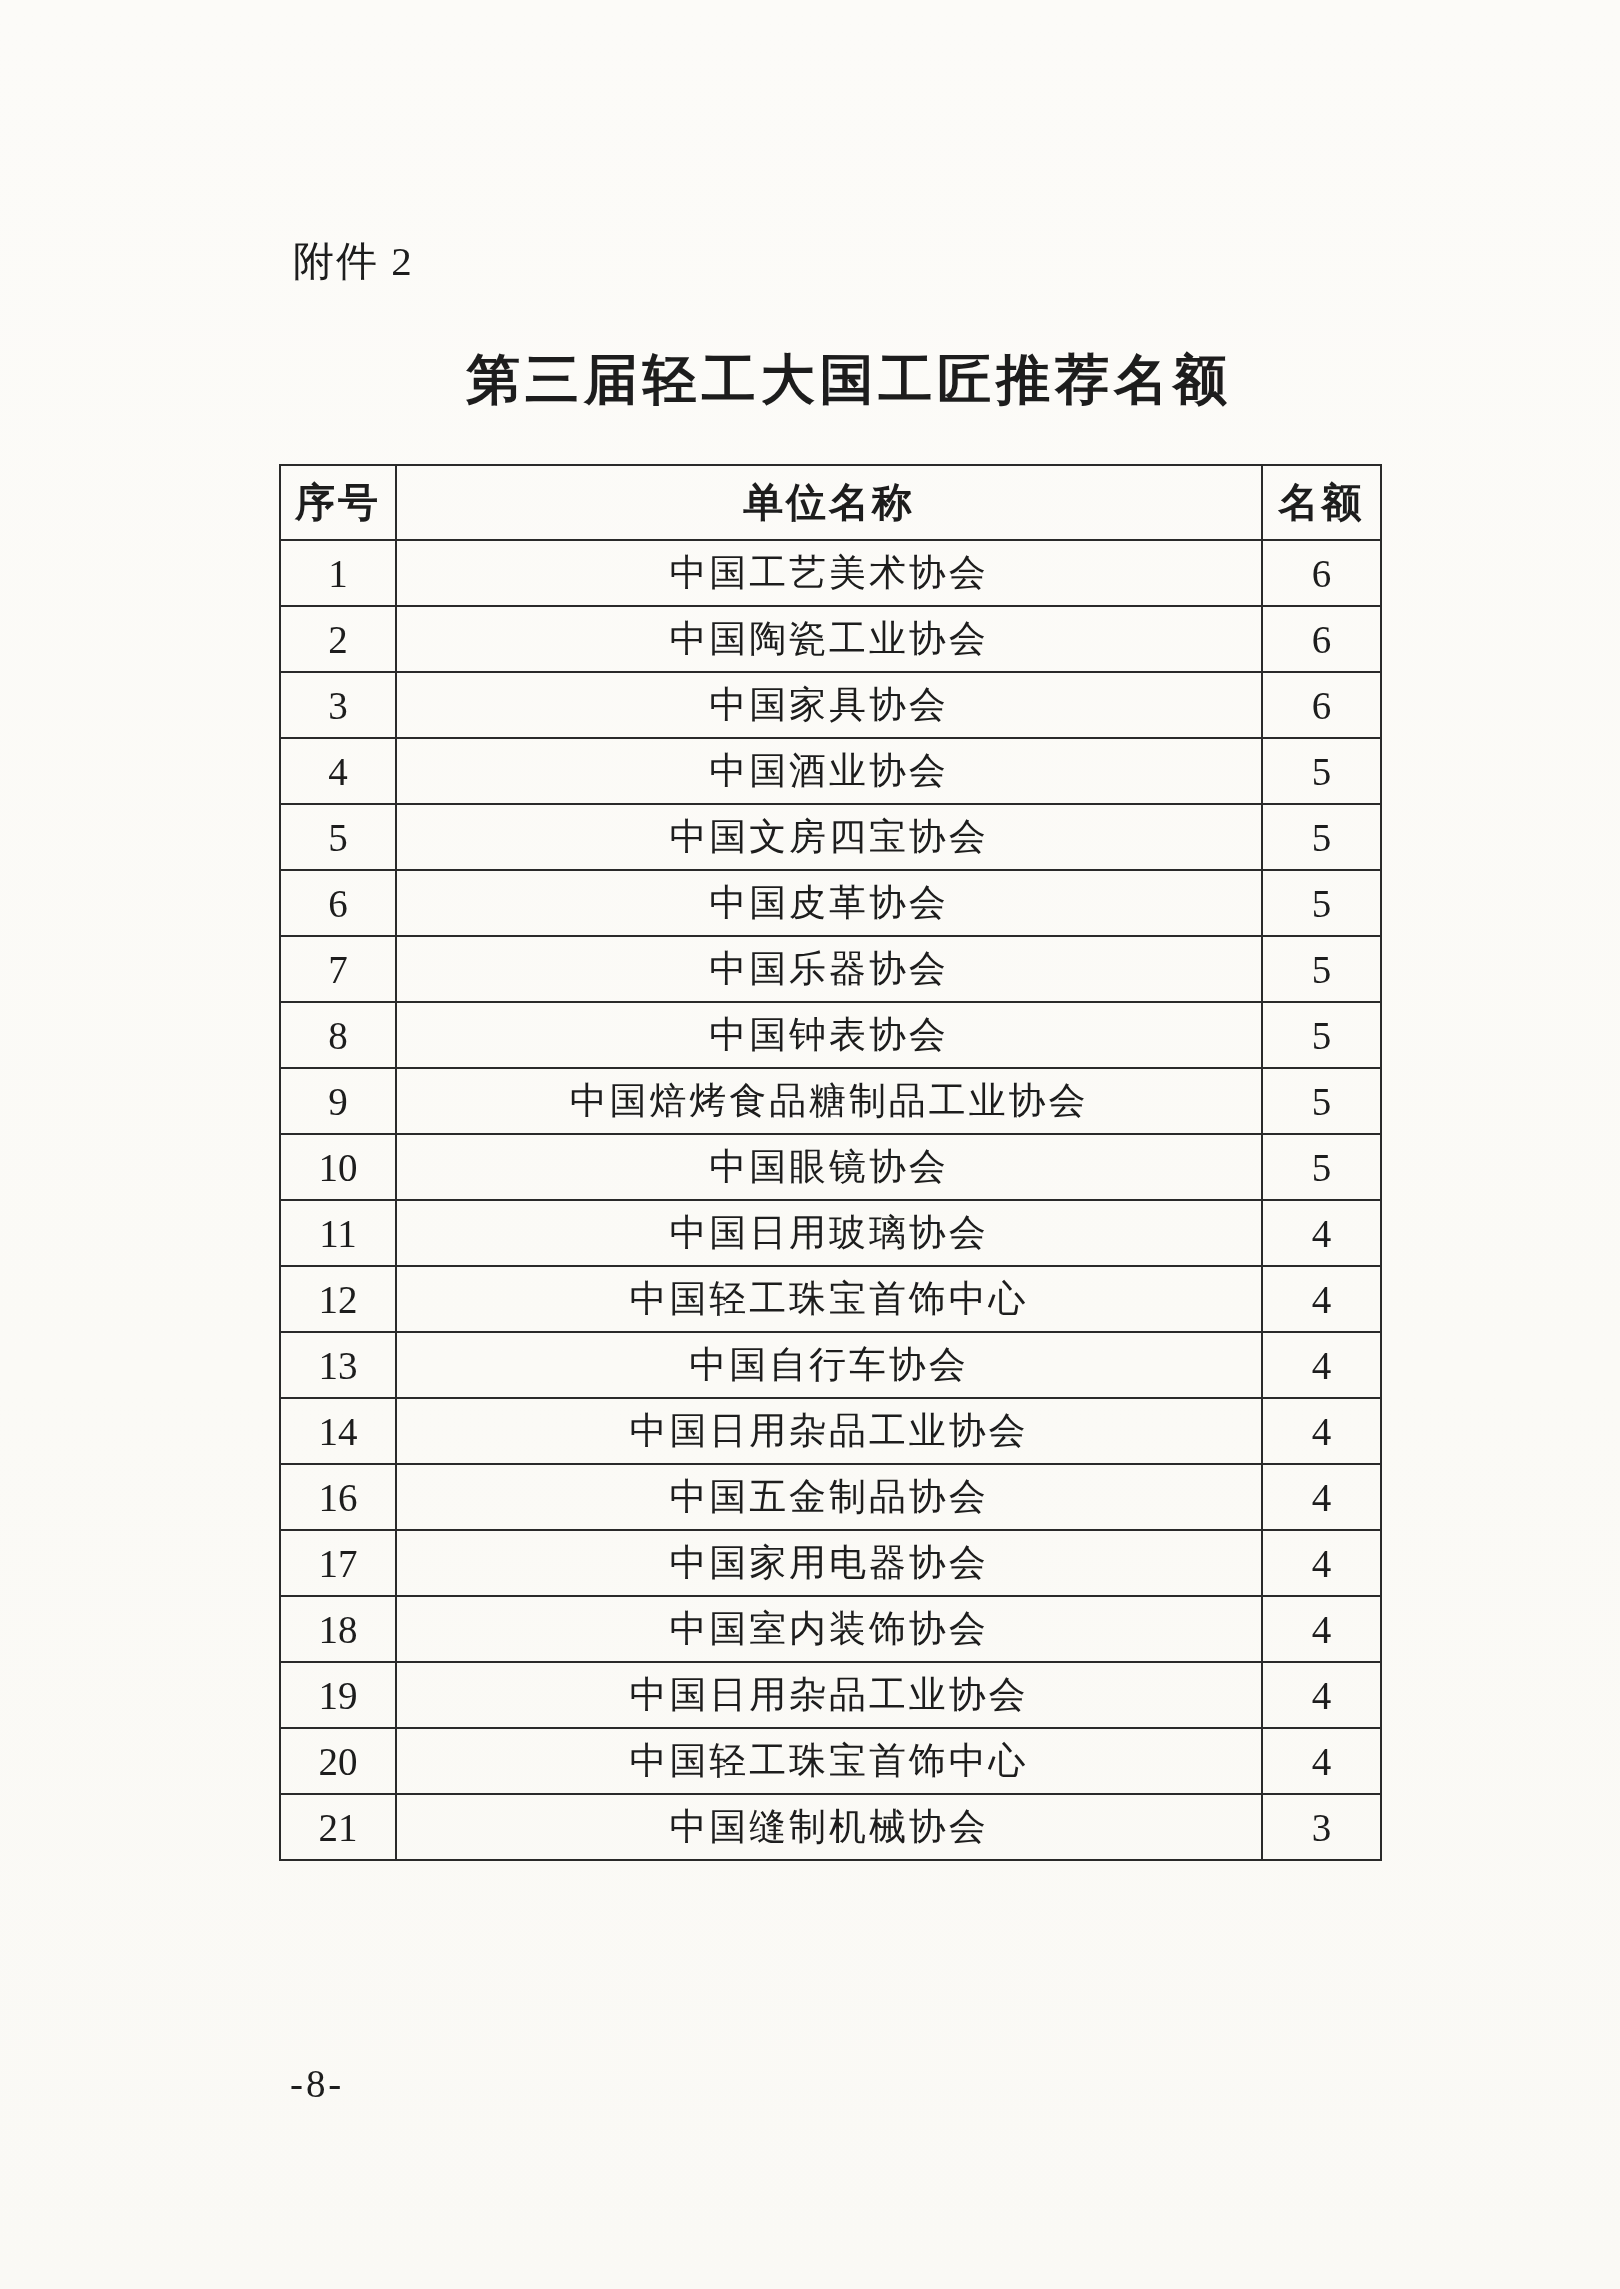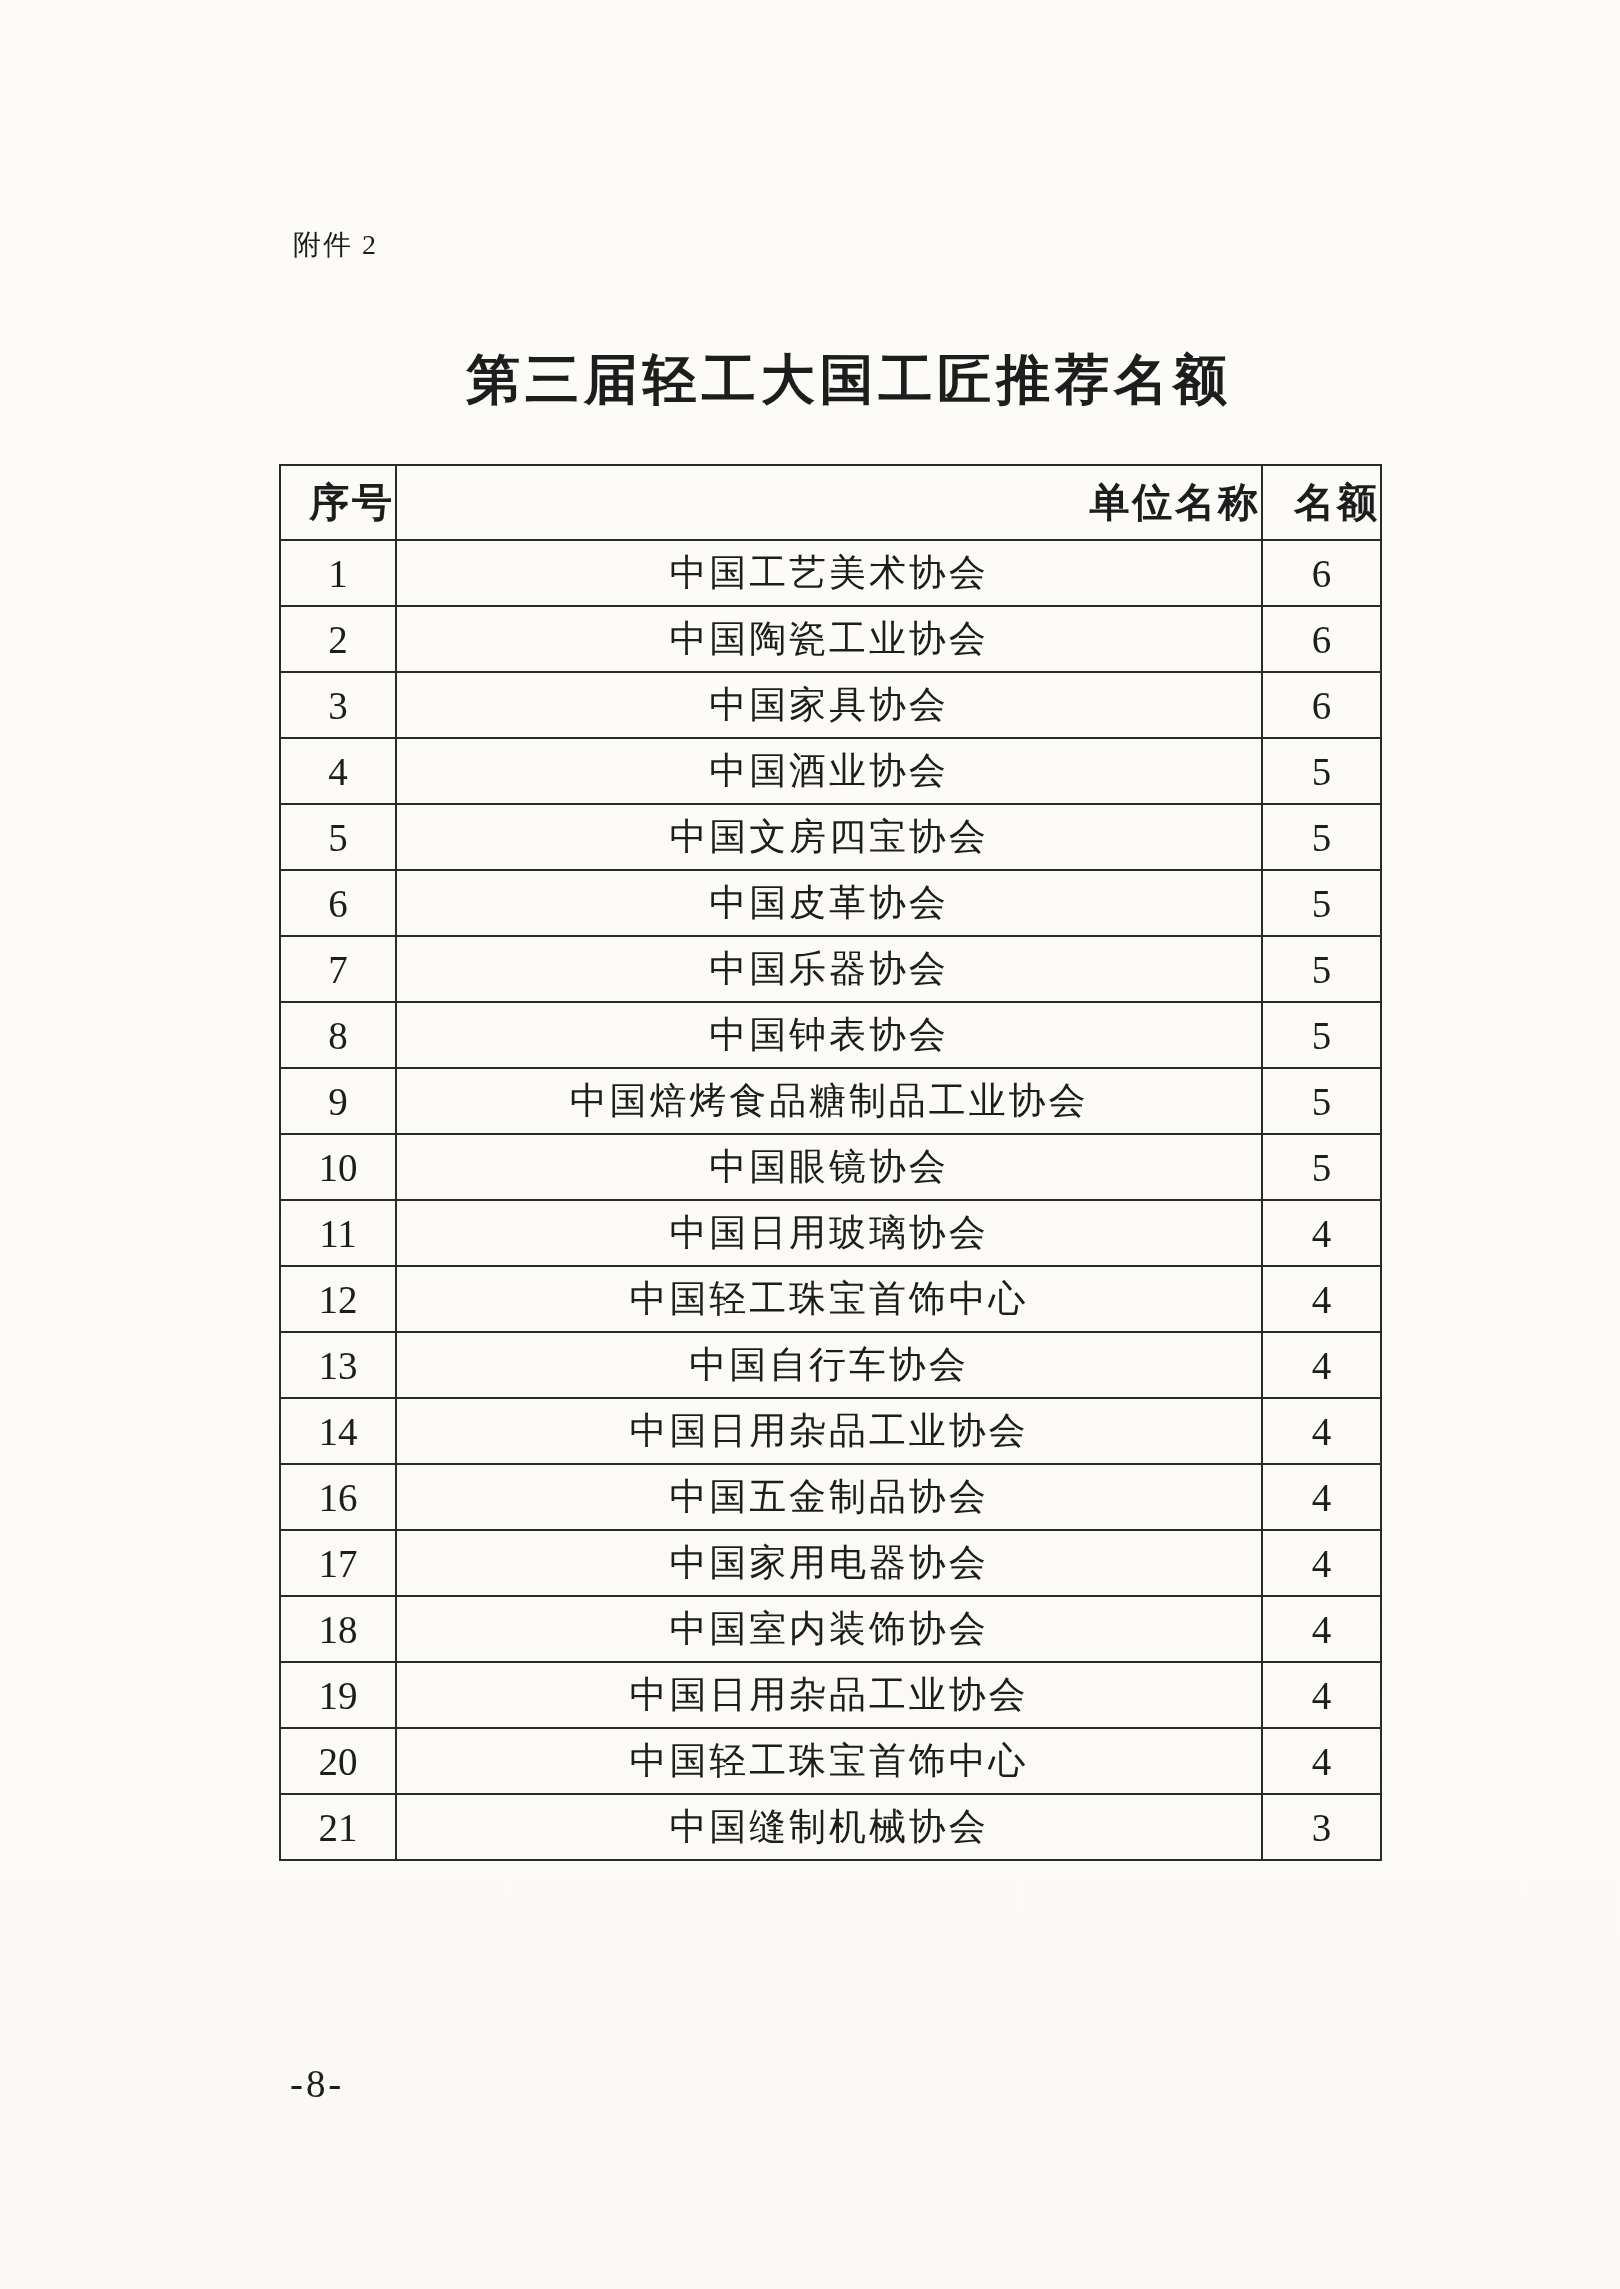--- a/index.html
+++ b/index.html
@@ -18,8 +18,8 @@
   .attachment-label {
     position: absolute;
     left: 293px;
-    top: 226px;
-    font-size: 28px;
+    top: 234px;
+    font-size: 41px;
     letter-spacing: 2px;
   }
   .doc-title {

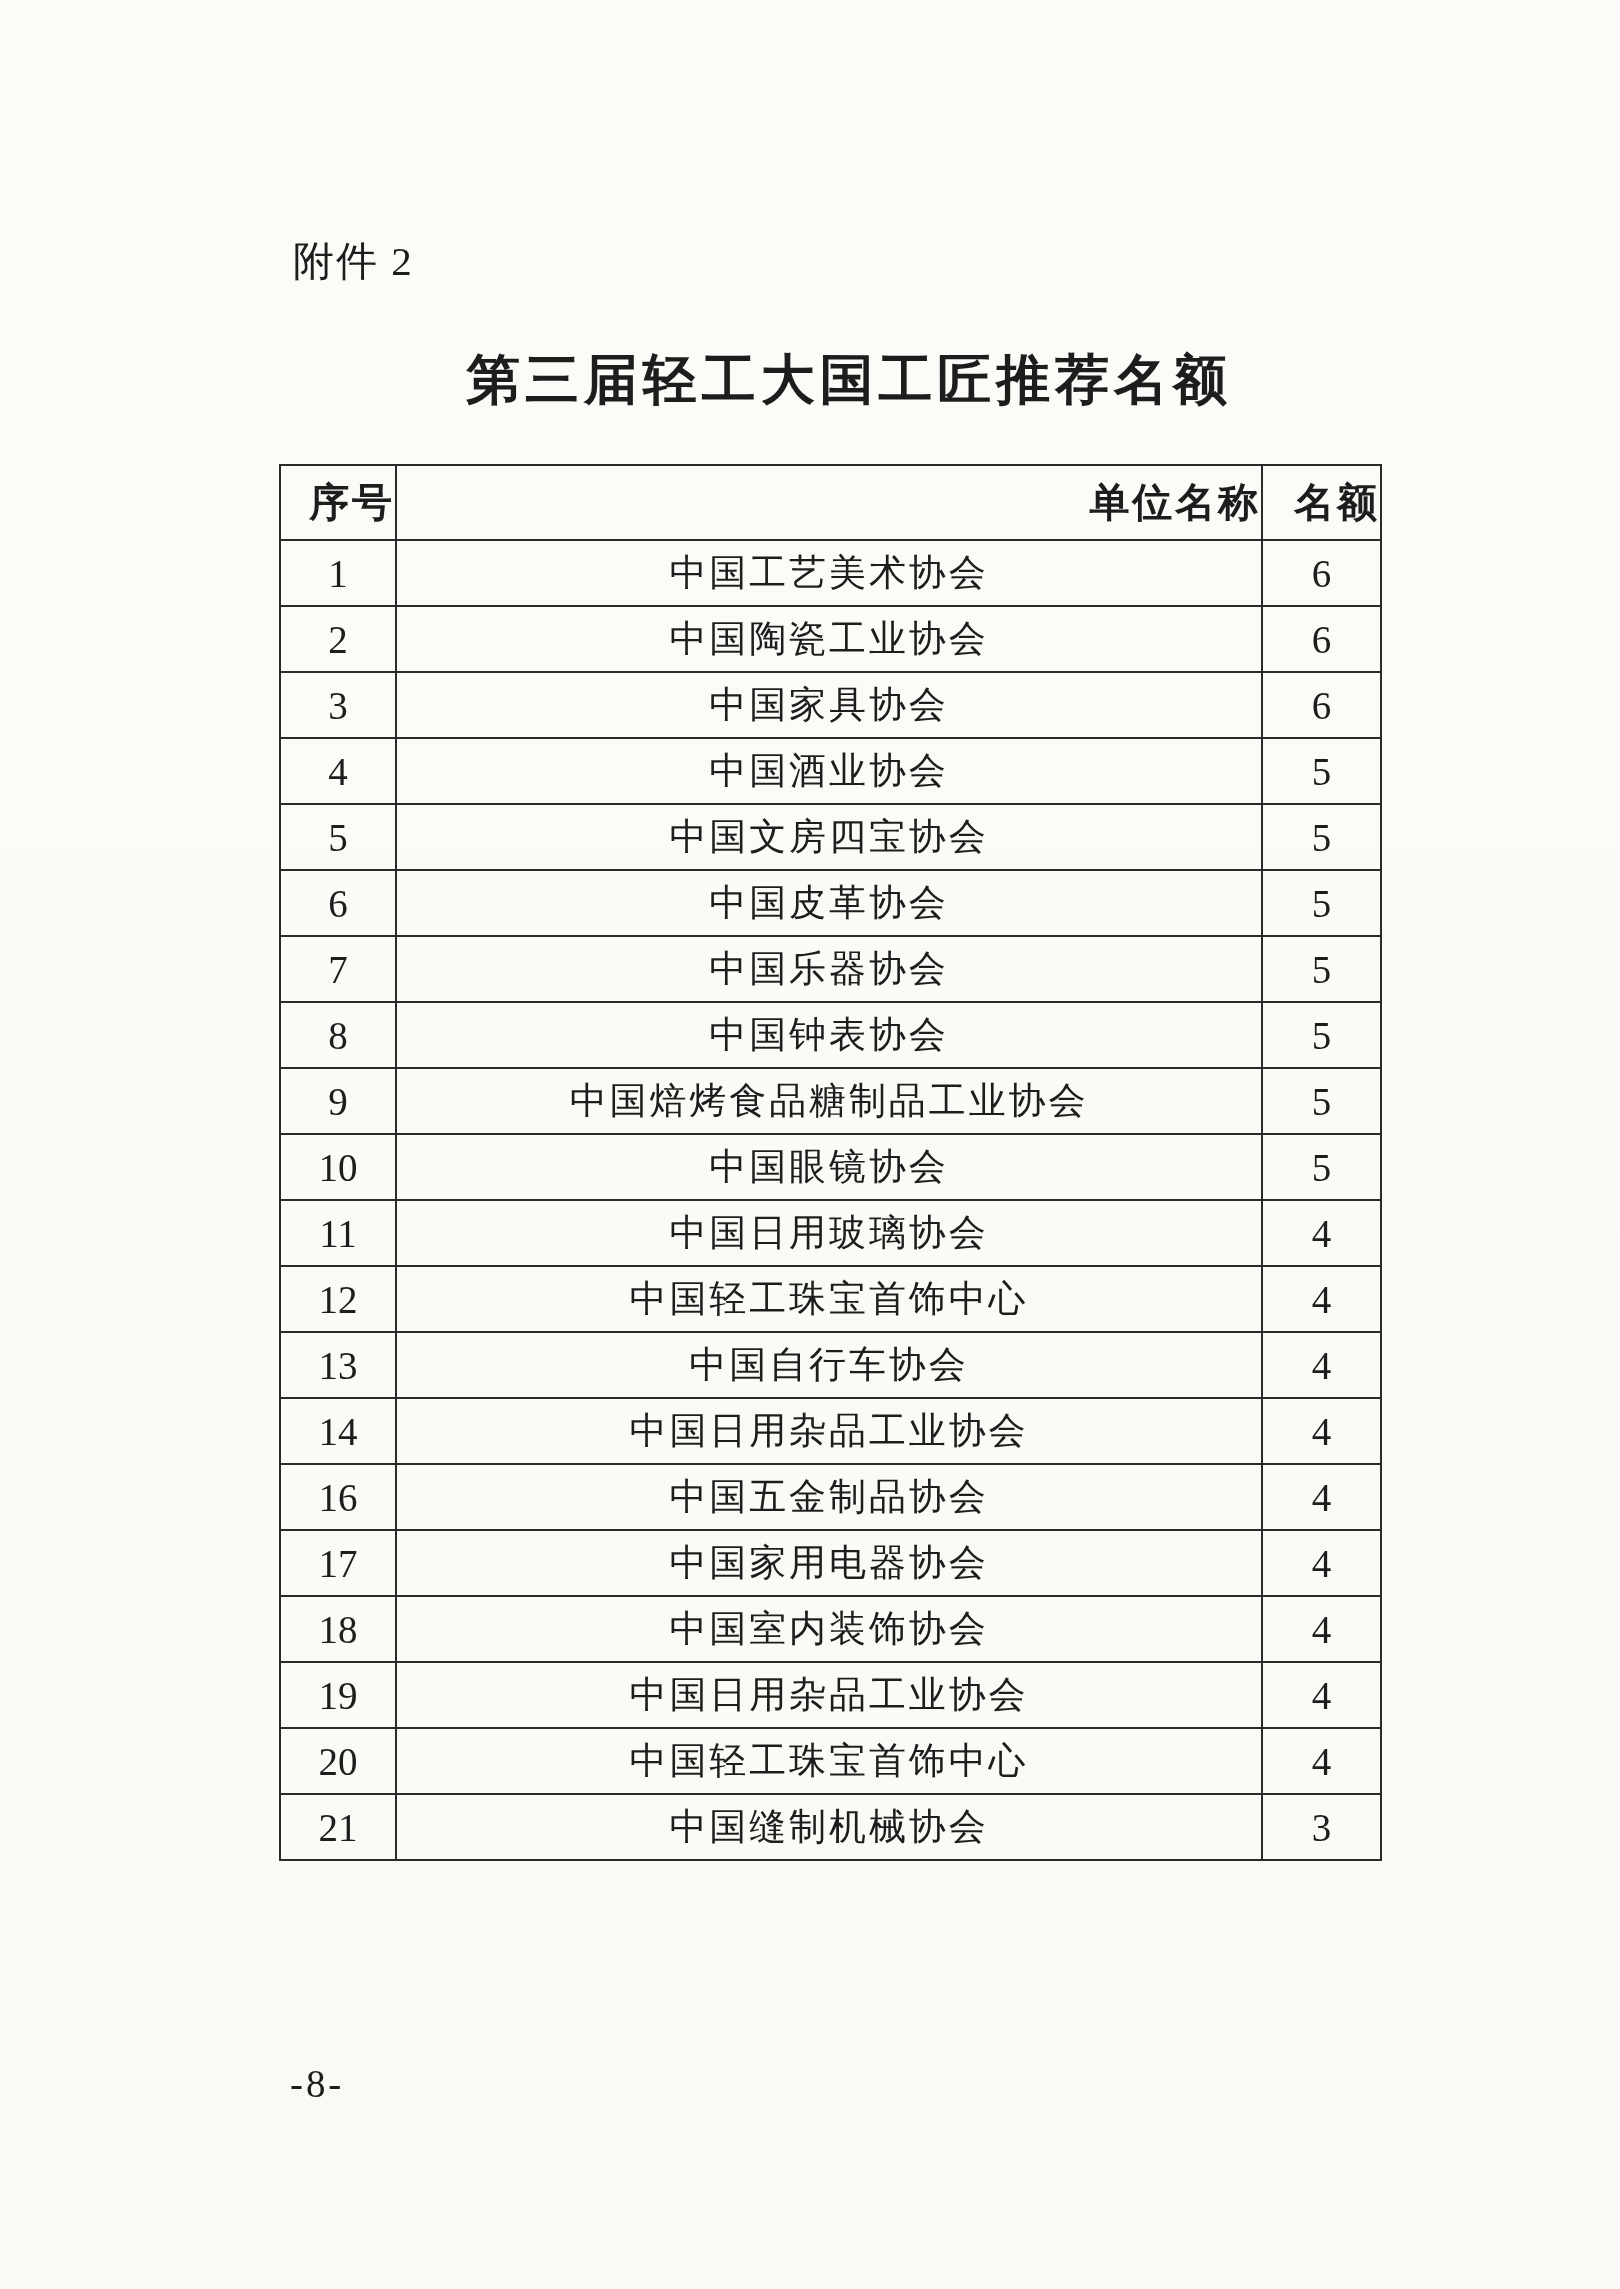--- a/index.html
+++ b/index.html
@@ -58,7 +58,6 @@
     font-size: 40px;
     font-weight: bold;
     letter-spacing: 2.9px;
-    text-align: right;
   }
   .quota-table tbody td {
     height: 64px;

